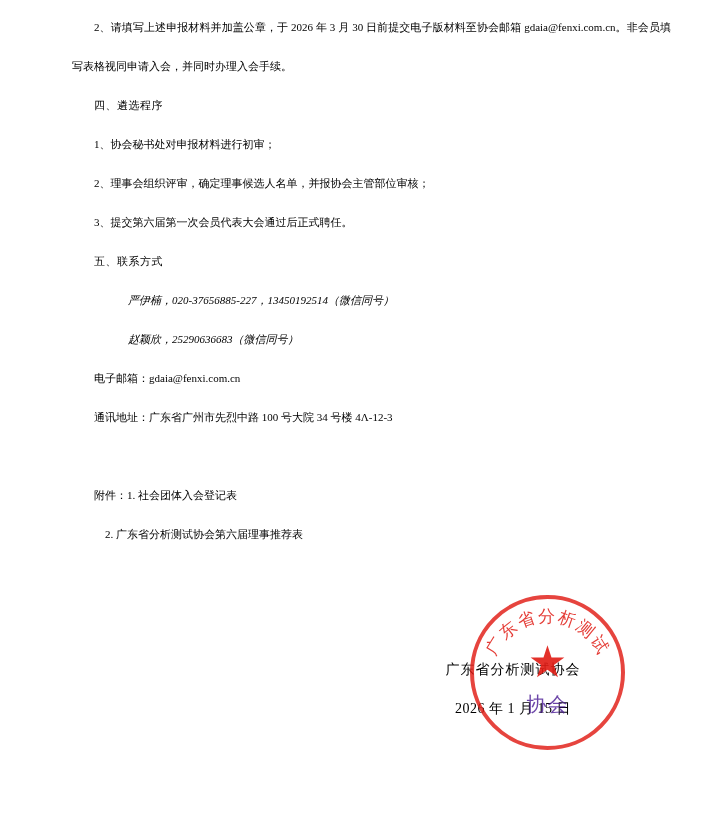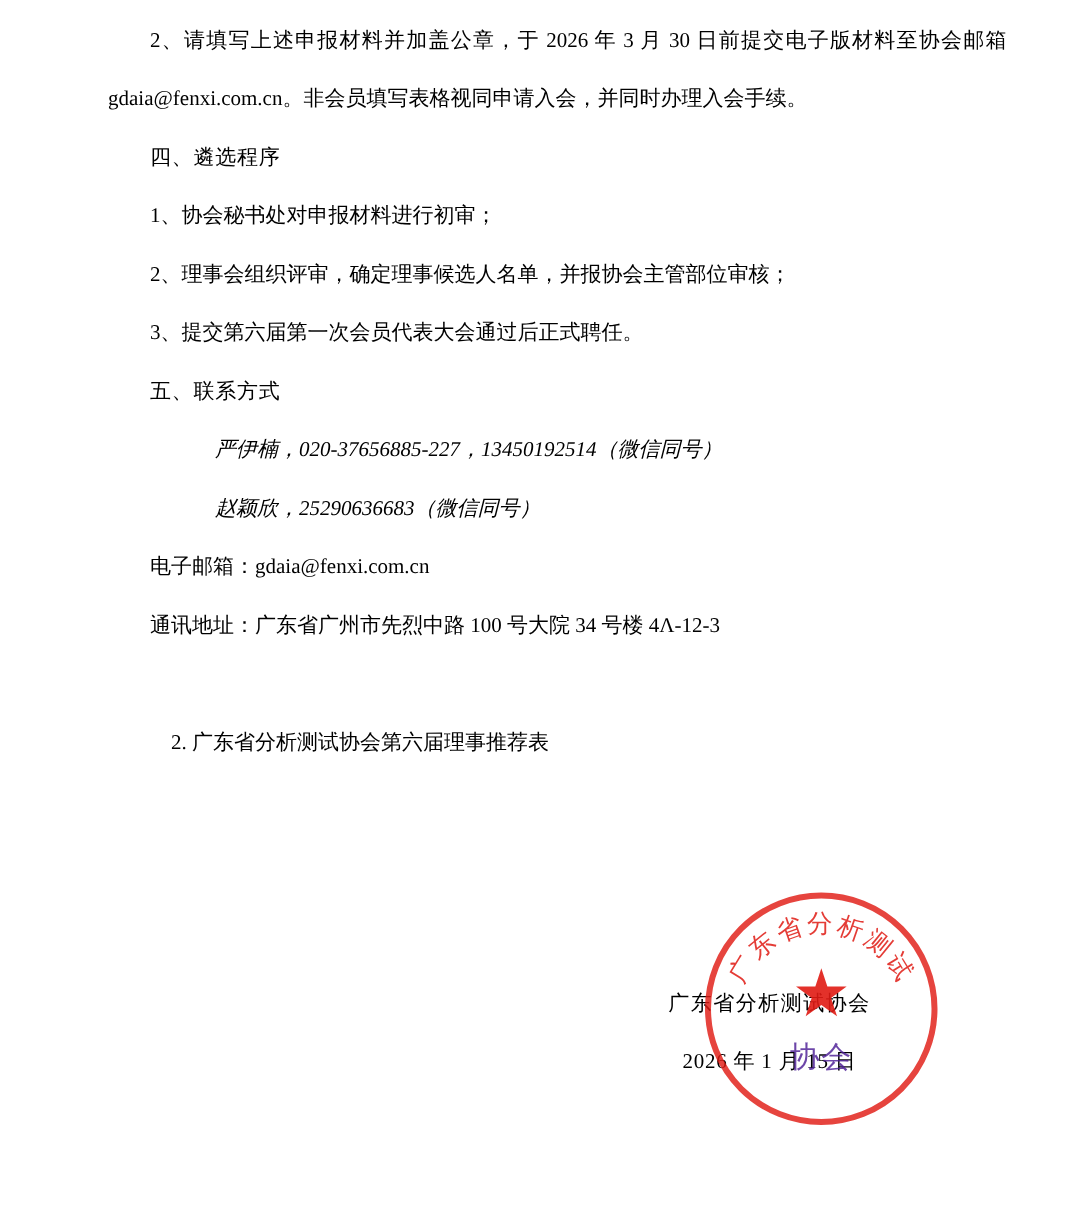--- a/index.html
+++ b/index.html
@@ -27,7 +27,7 @@
     left: 72px;
     right: 44px;
     top: 8px;
-    font-size: 14px;
+    font-size: 11px;
     line-height: 39px;
   }
   p {

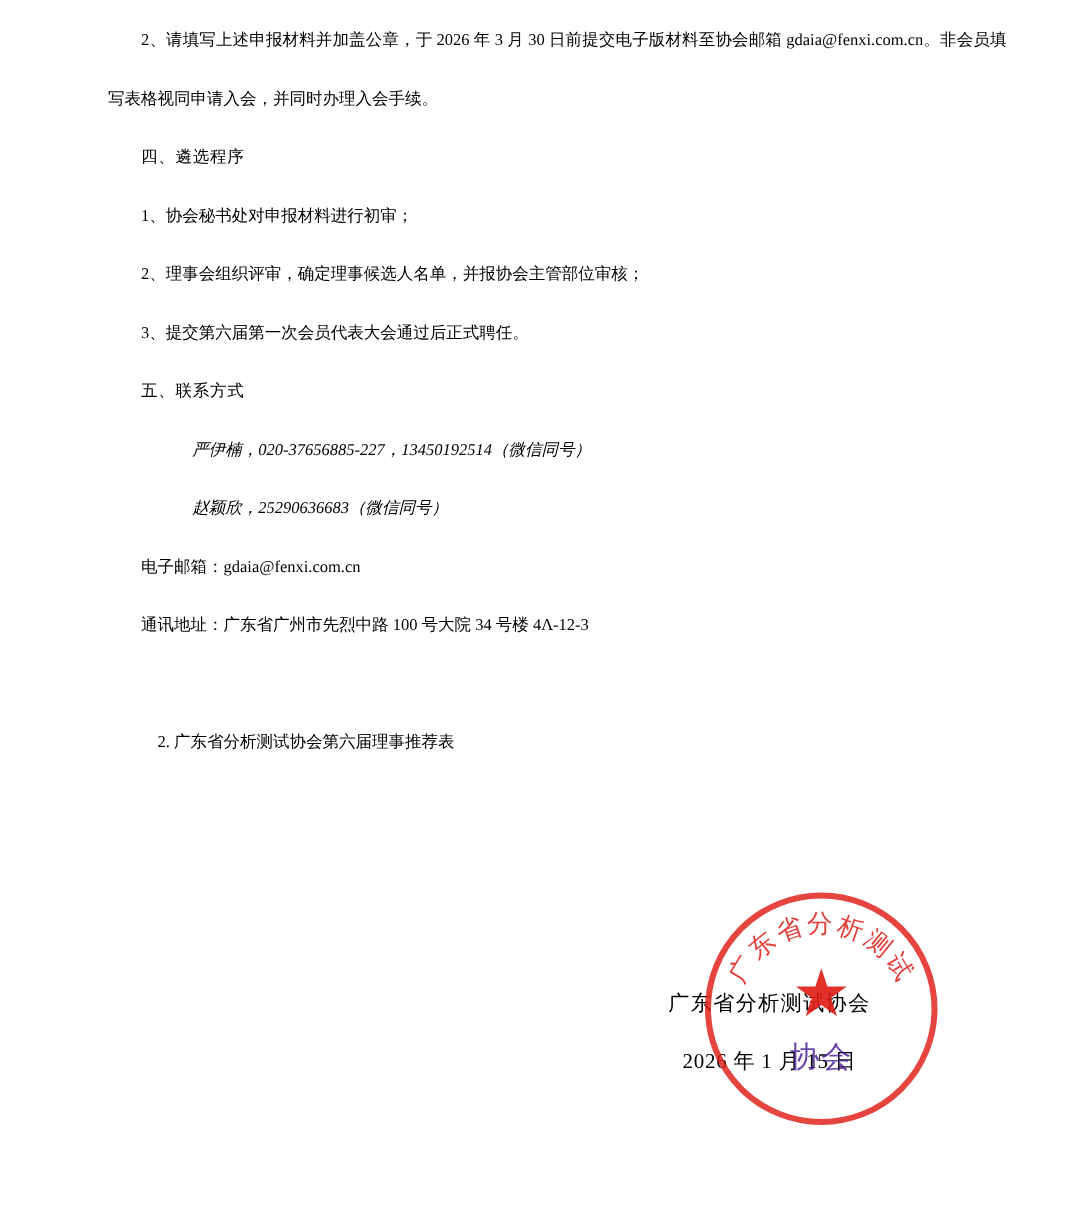--- a/index.html
+++ b/index.html
@@ -155,6 +155,7 @@
 
     <div class="spacer-line"></div>
 
+    <p class="attach">附件：1. 社会团体入会登记表</p>
     <p class="attach-sub">2. 广东省分析测试协会第六届理事推荐表</p>
 
   </div>

